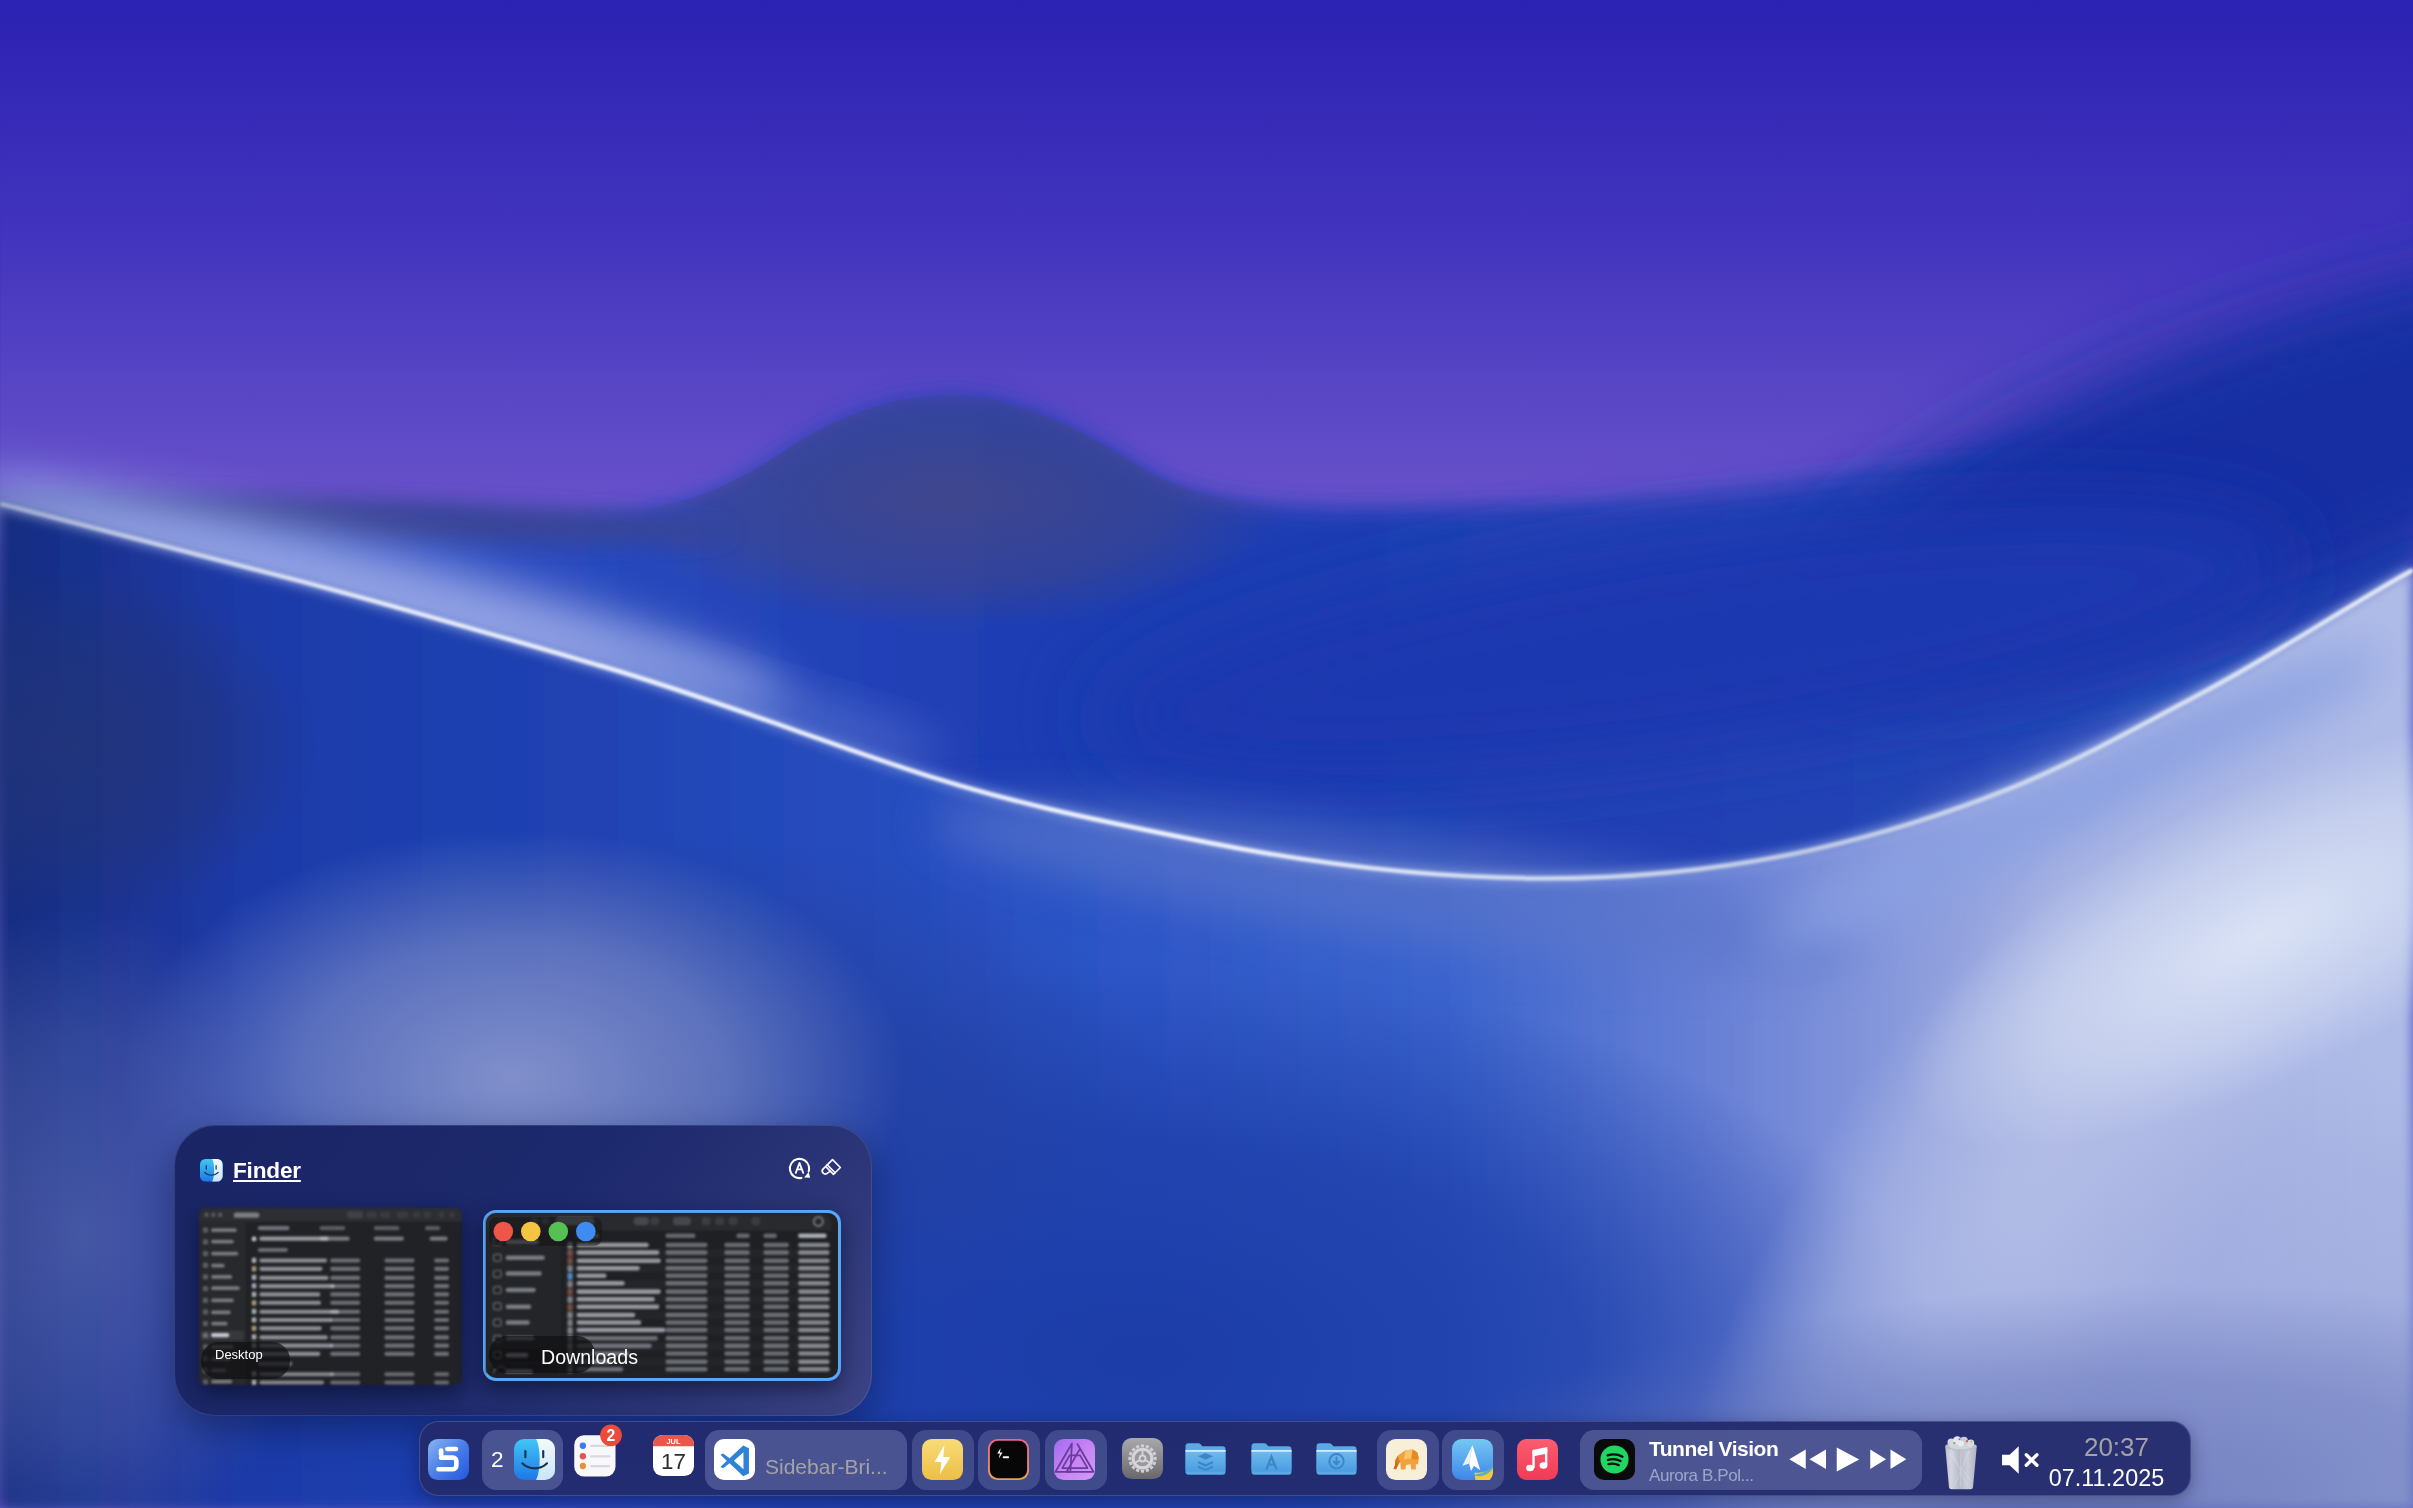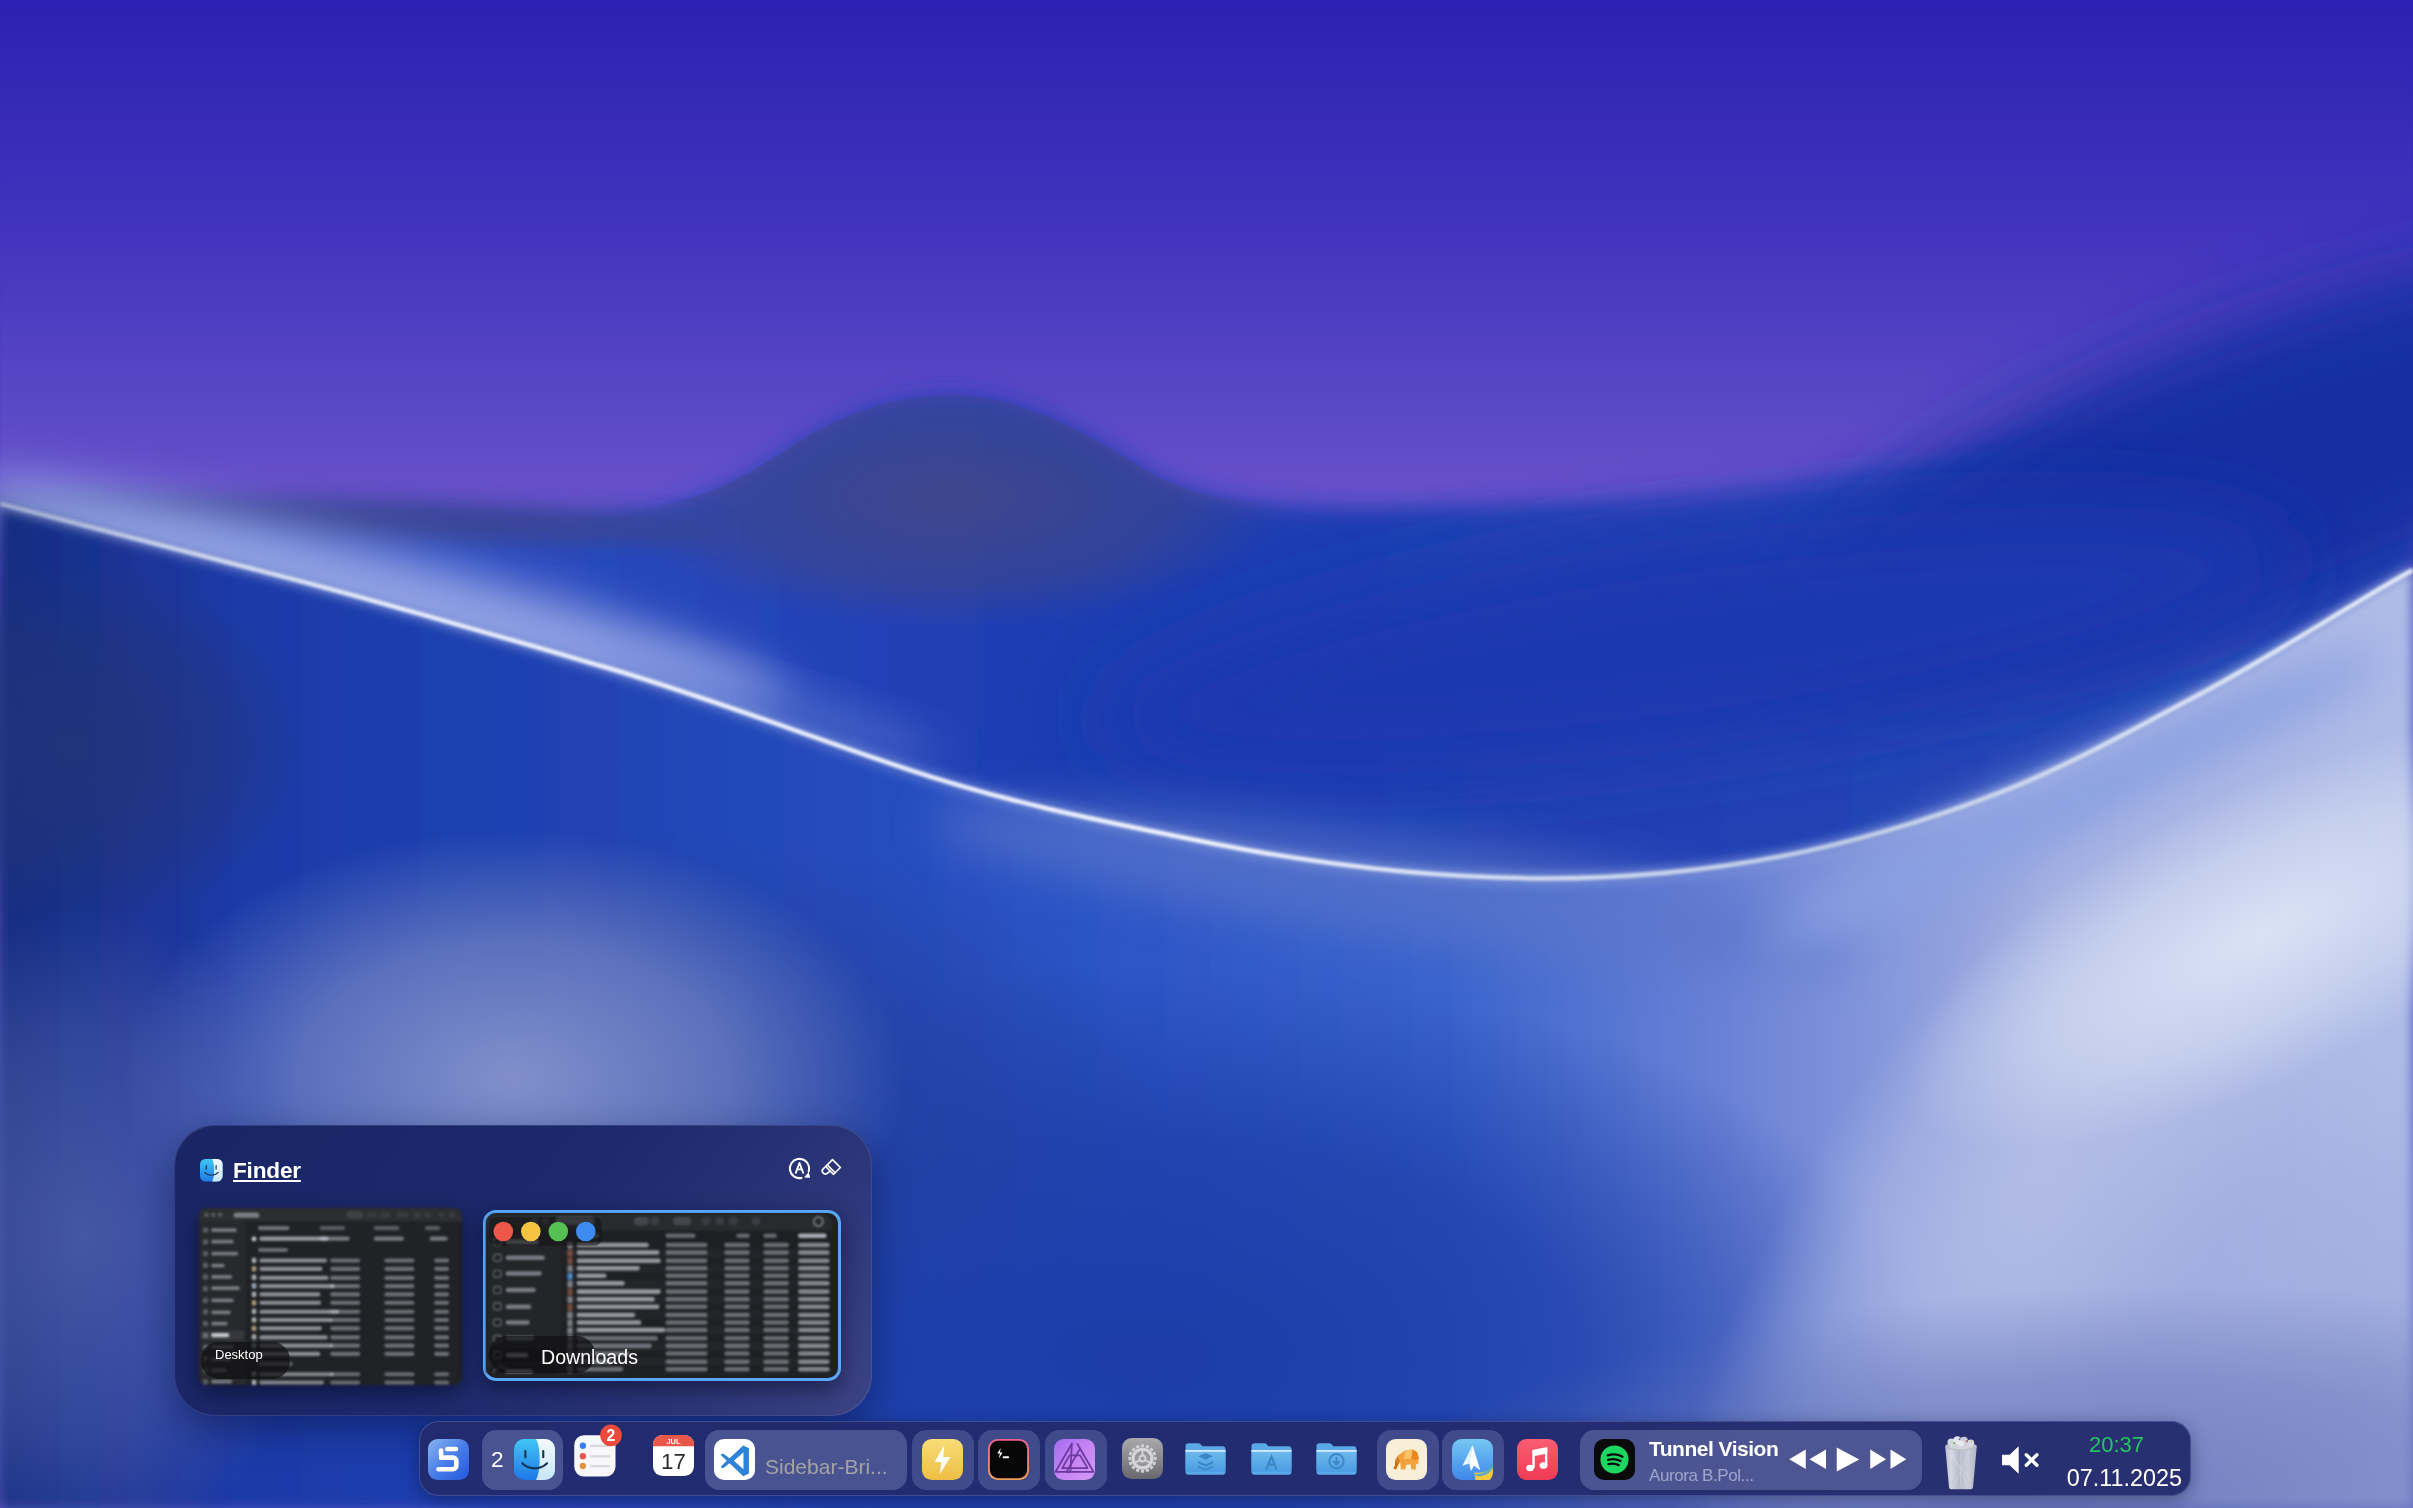--- a/index.html
+++ b/index.html
@@ -780,7 +780,7 @@
       <path d="M4,18 h10 l12,-11 v36 l-12,-11 h-10 z" fill="#ffffff"></path>
       <path d="M36,18 L50,32 M50,18 L36,32" stroke="#ffffff" stroke-width="4.5" stroke-linecap="round"></path>
     </svg>
-<div class="abs" style="left:2041px;top:1432px;width:151px;text-align:center;font-size:22px;color:#22c55e;">20:37</div>
+<div class="abs" style="left:2041px;top:1432px;width:151px;text-align:center;font-size:26px;color:#a3a3a3;">20:37</div>
 <div class="abs" style="left:2031px;top:1465px;width:151px;text-align:right;font-size:23.4px;color:#fff;">07.11.2025</div>
 
 

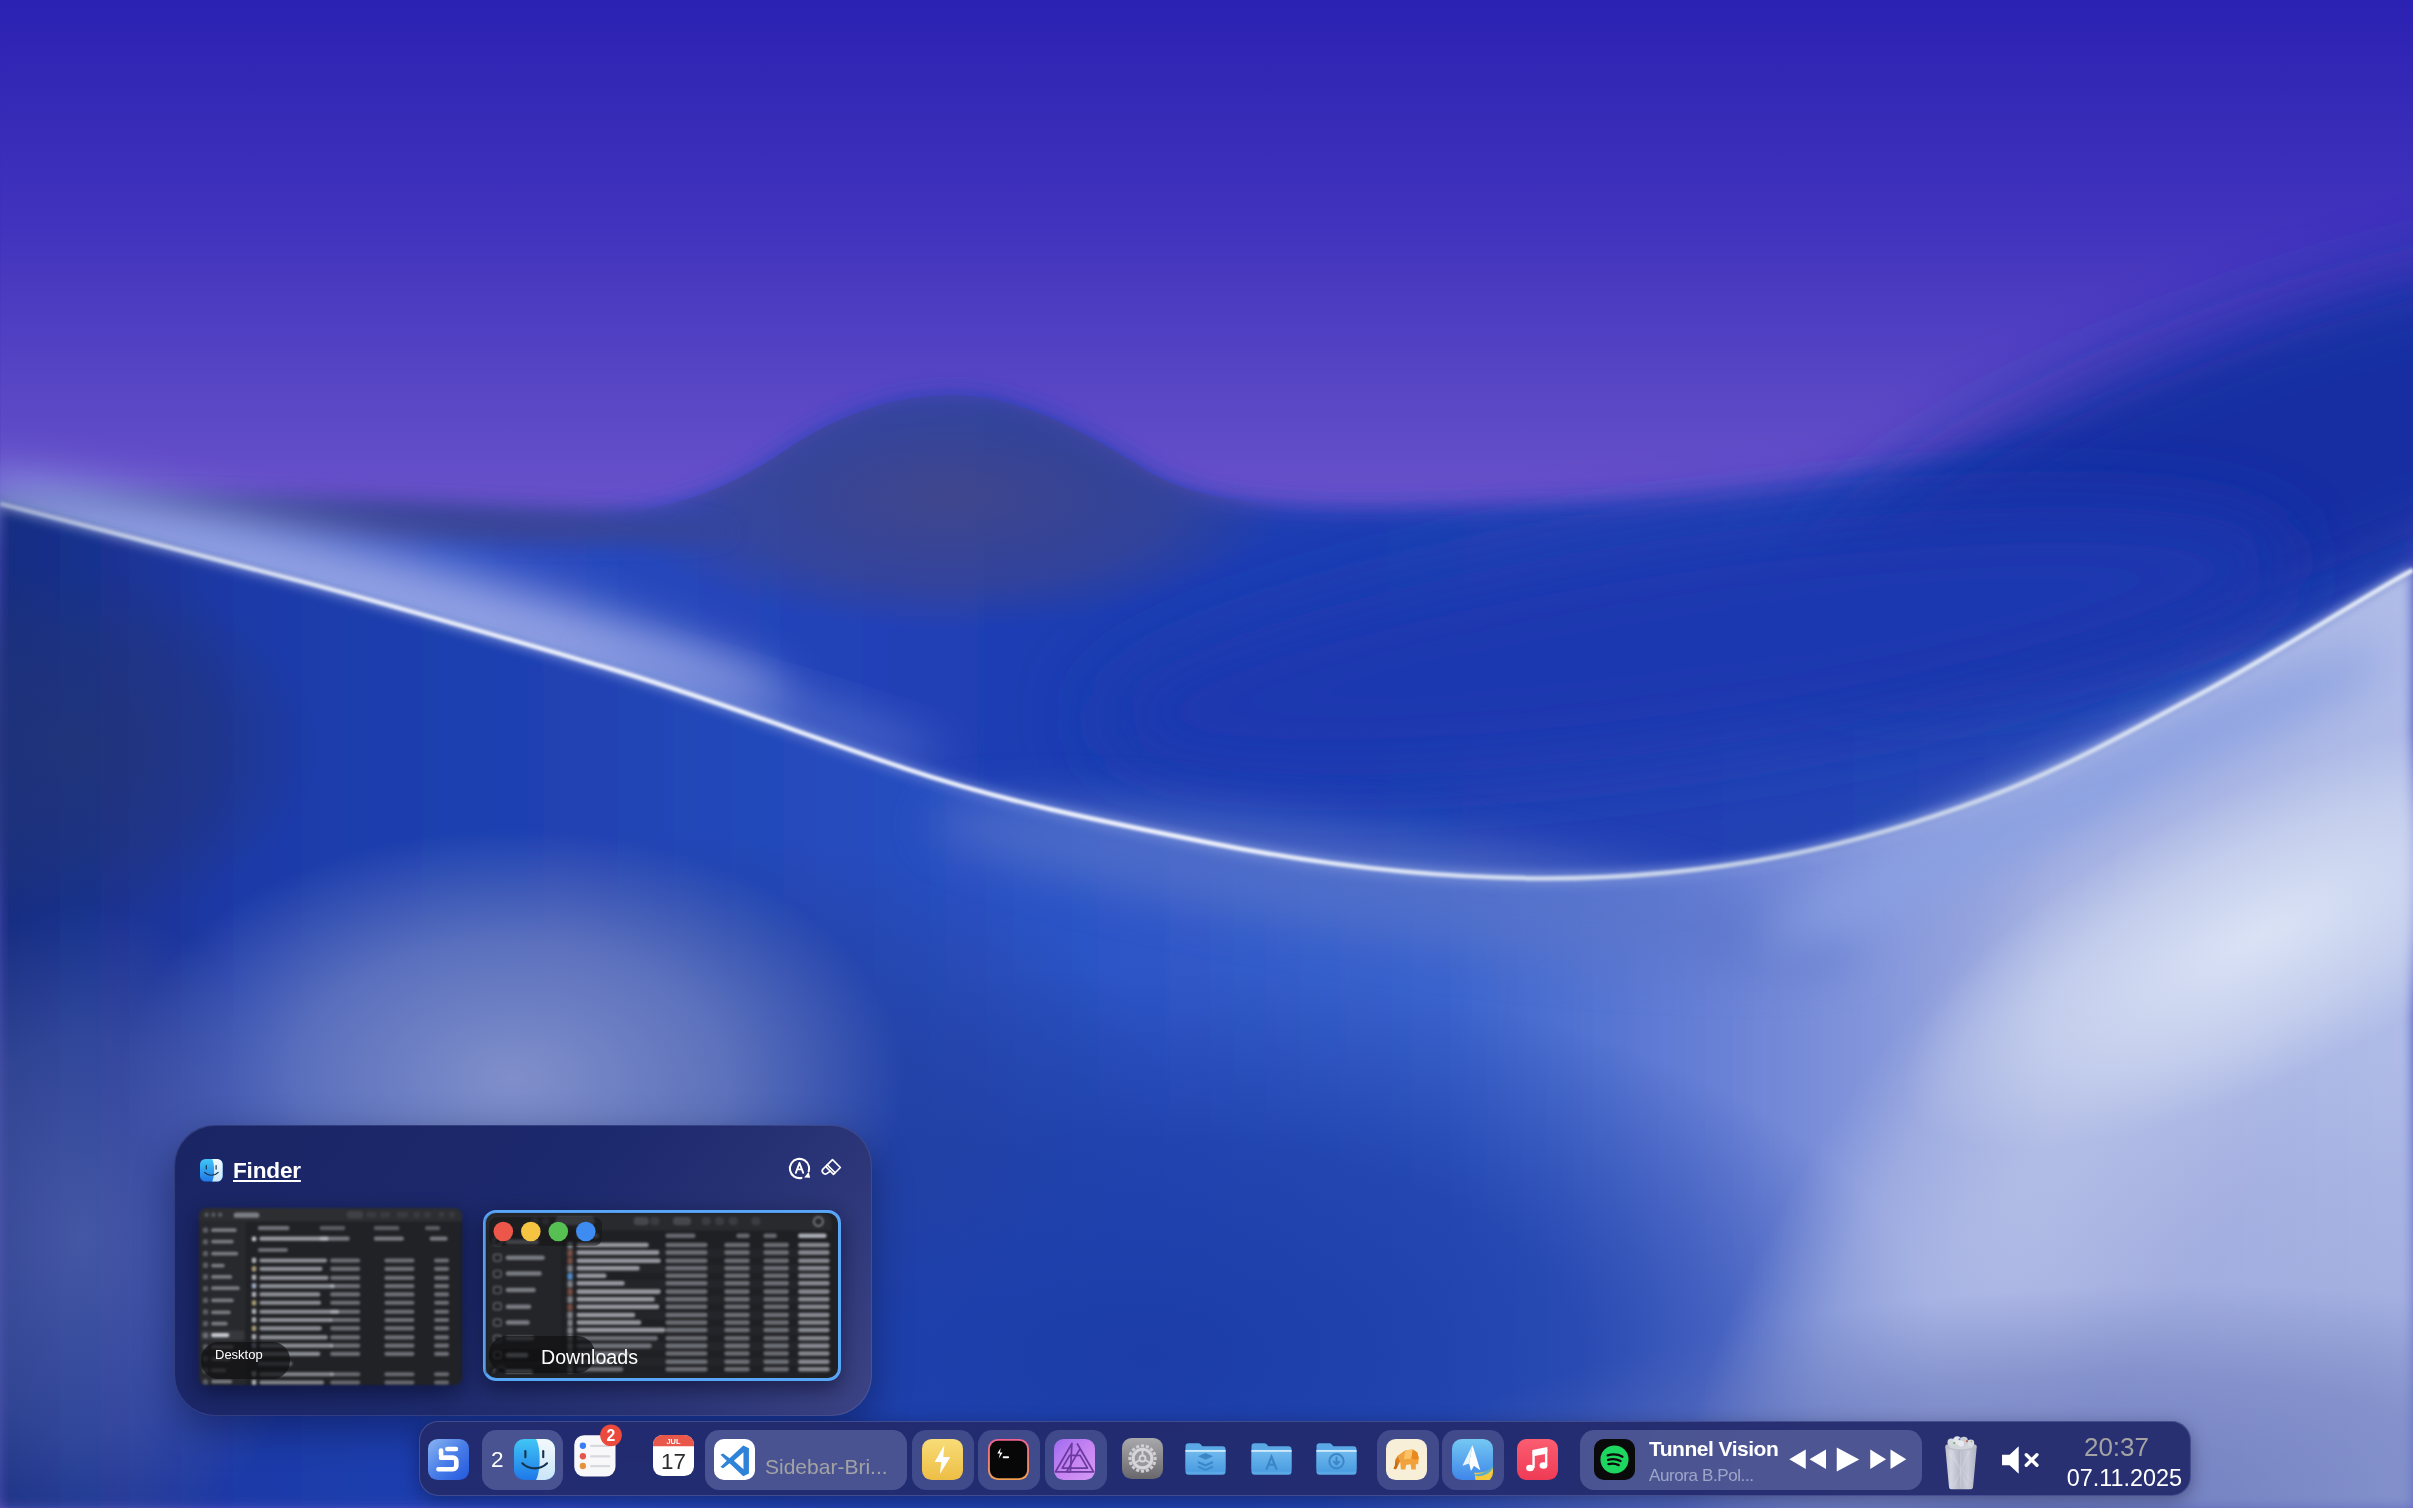--- a/index.html
+++ b/index.html
@@ -781,7 +781,7 @@
       <path d="M36,18 L50,32 M50,18 L36,32" stroke="#ffffff" stroke-width="4.5" stroke-linecap="round"></path>
     </svg>
 <div class="abs" style="left:2041px;top:1432px;width:151px;text-align:center;font-size:26px;color:#a3a3a3;">20:37</div>
-<div class="abs" style="left:2031px;top:1465px;width:151px;text-align:right;font-size:23.4px;color:#fff;">07.11.2025</div>
+<div class="abs" style="left:2031px;top:1465px;width:151px;text-align:center;font-size:23.4px;color:#fff;">07.11.2025</div>
 
 
 </body></html>

